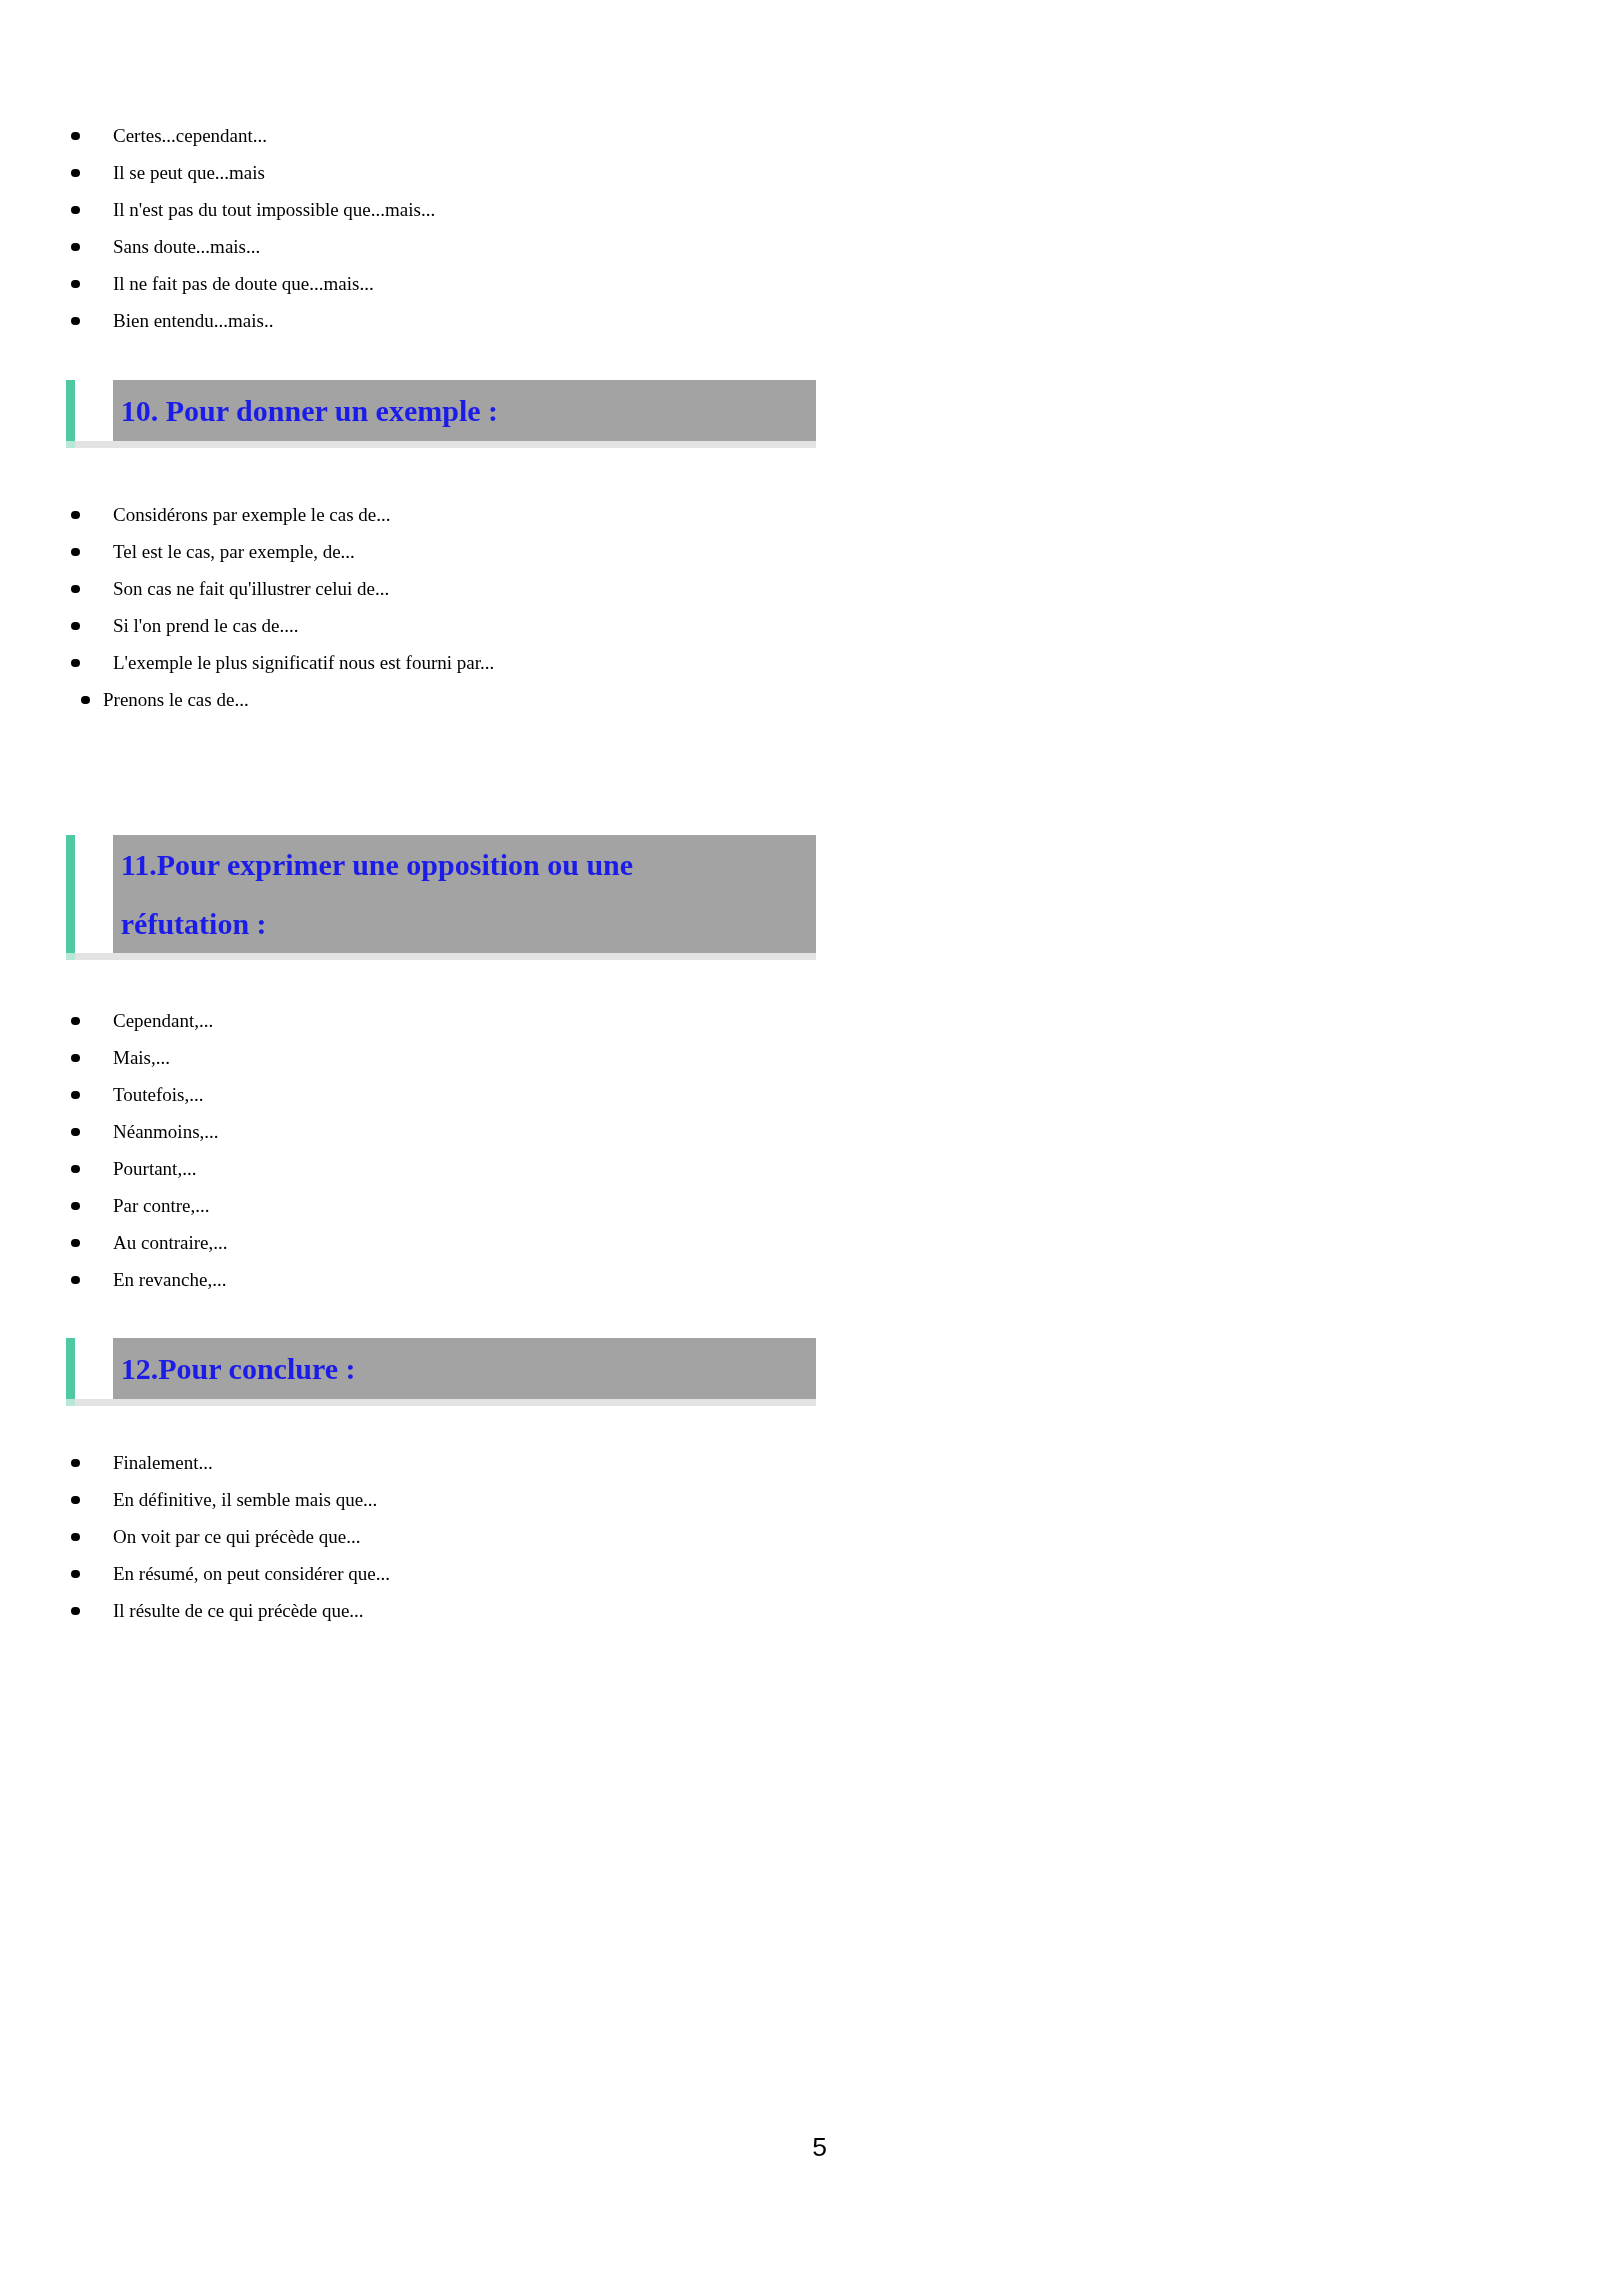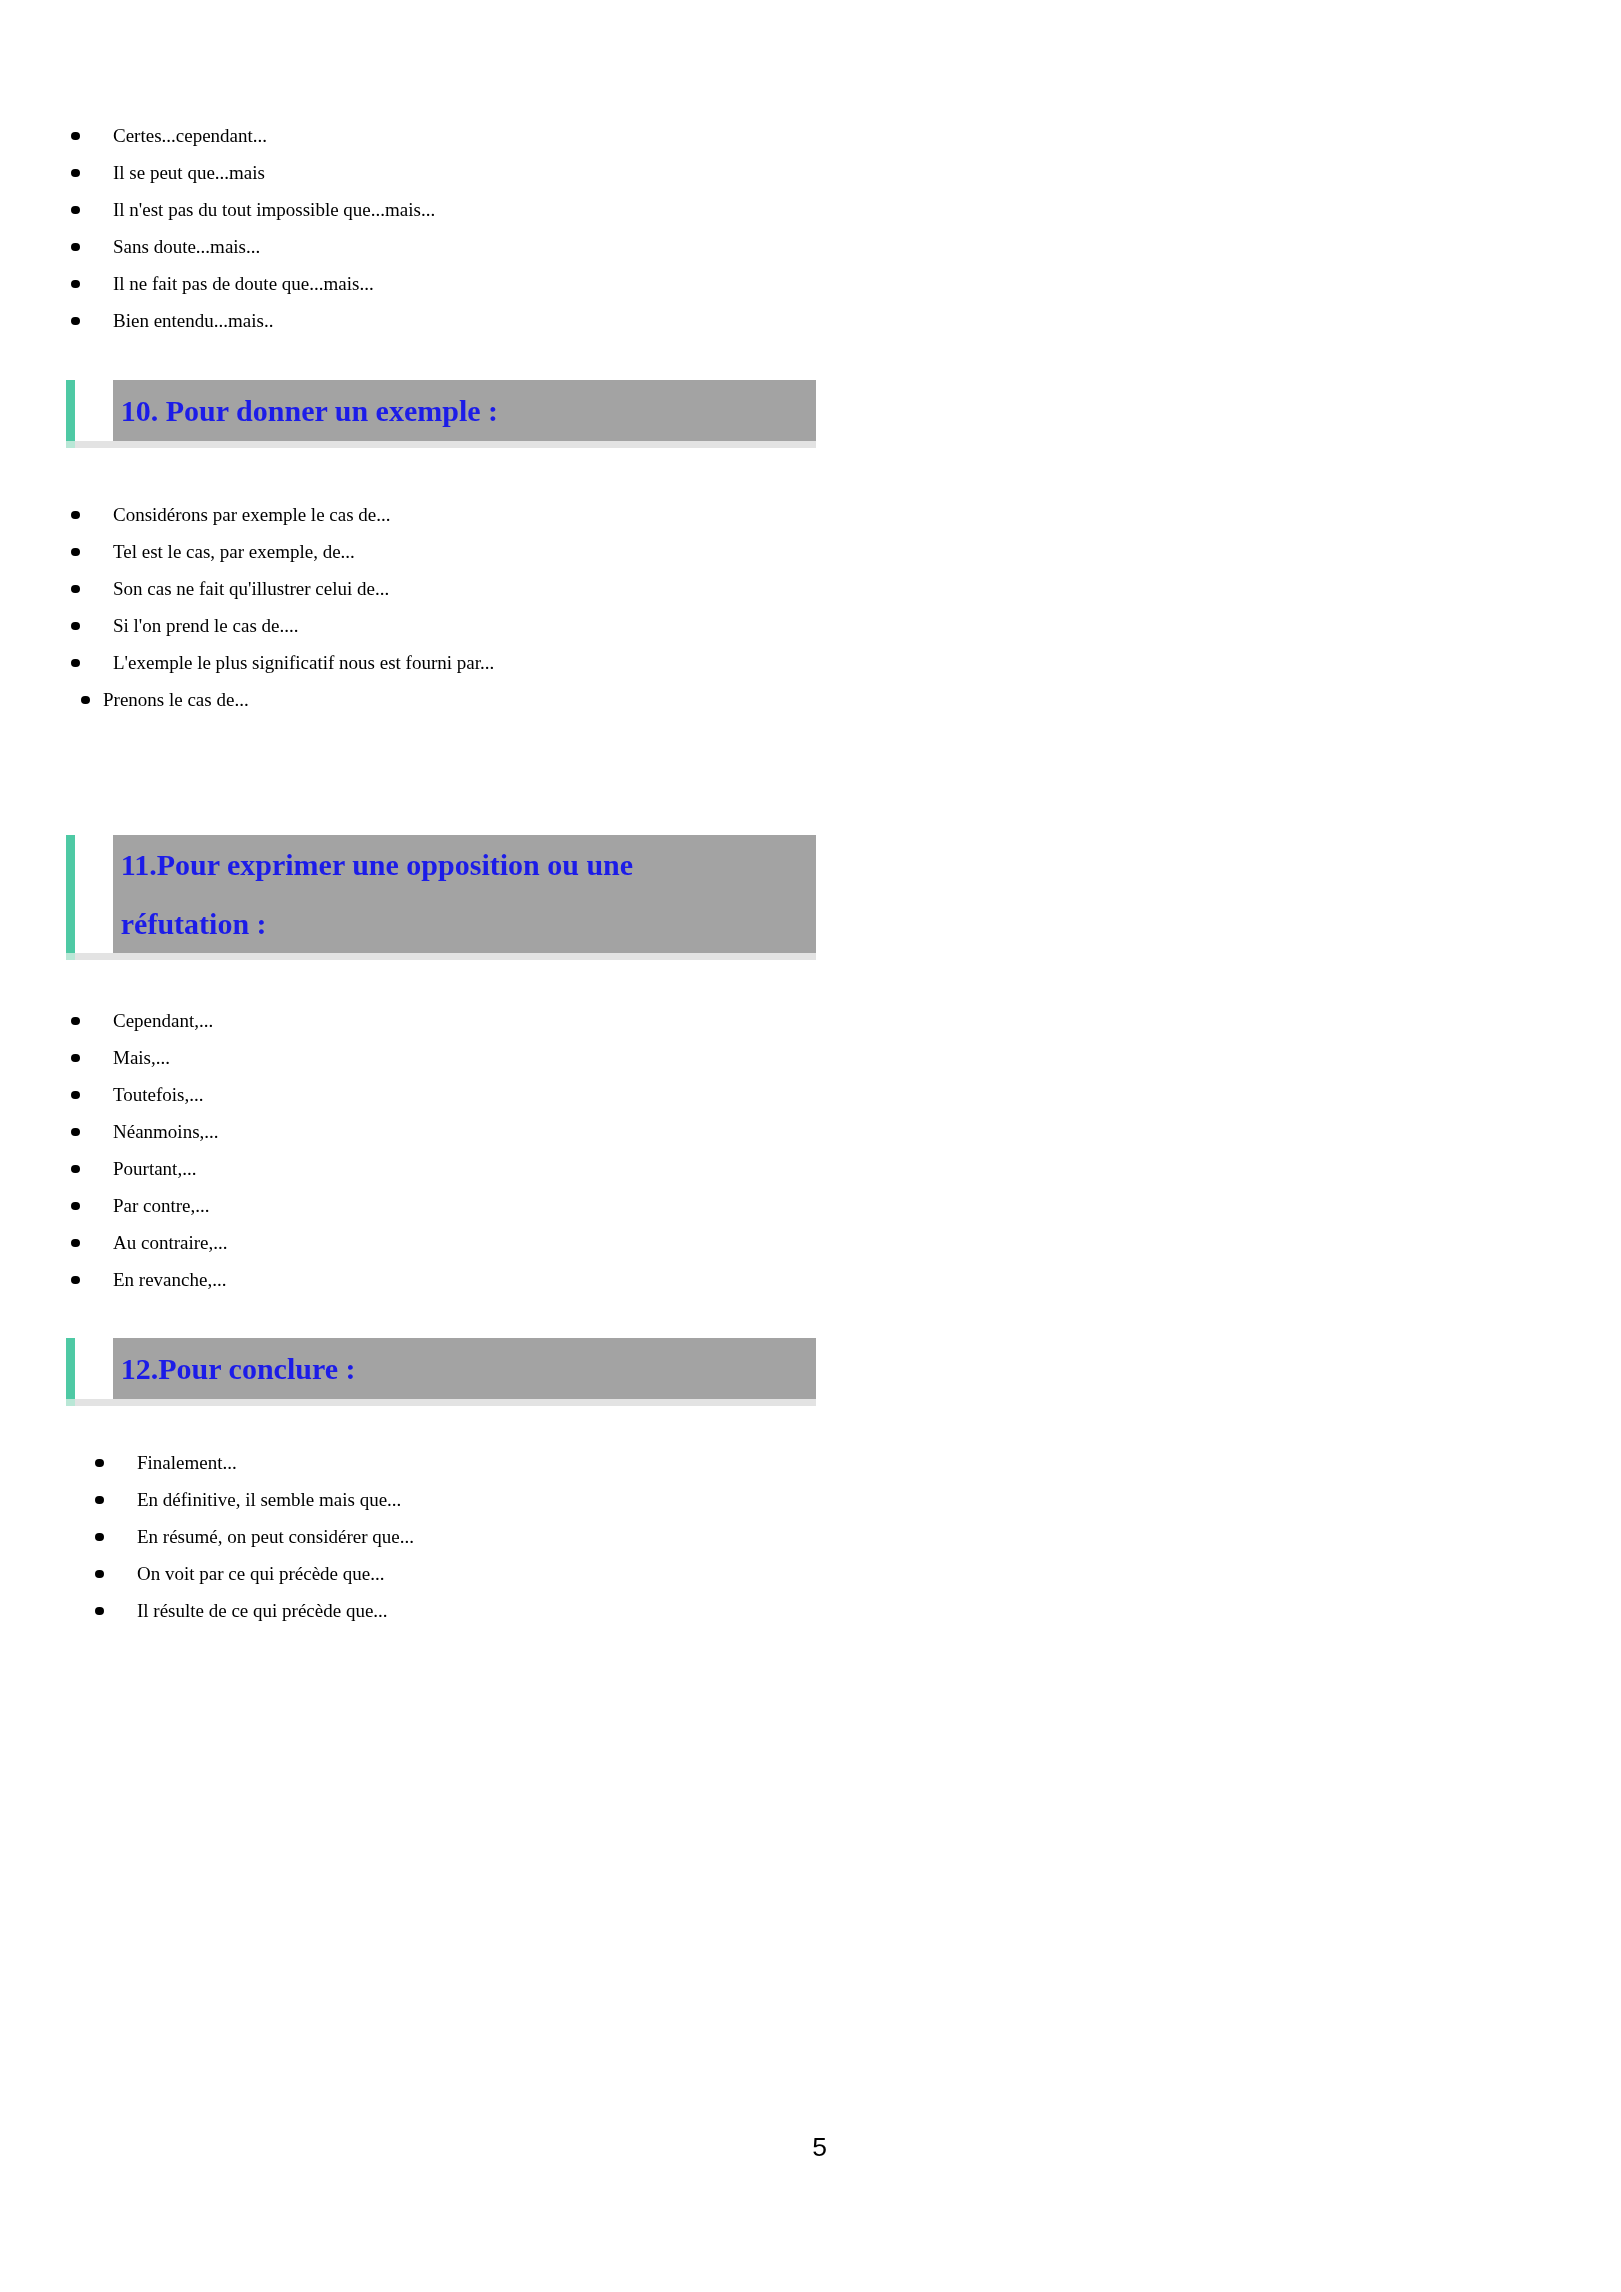--- a/index.html
+++ b/index.html
@@ -47,7 +47,7 @@
   #list-intro   { top: 117px; }
   #list-example { top: 496px; }
   #list-opposition { top: 1002px; }
-  #list-conclude   { top: 1444px; margin-left: 24px; }
+  #list-conclude   { top: 1444px; }
 
   
   .section-header {

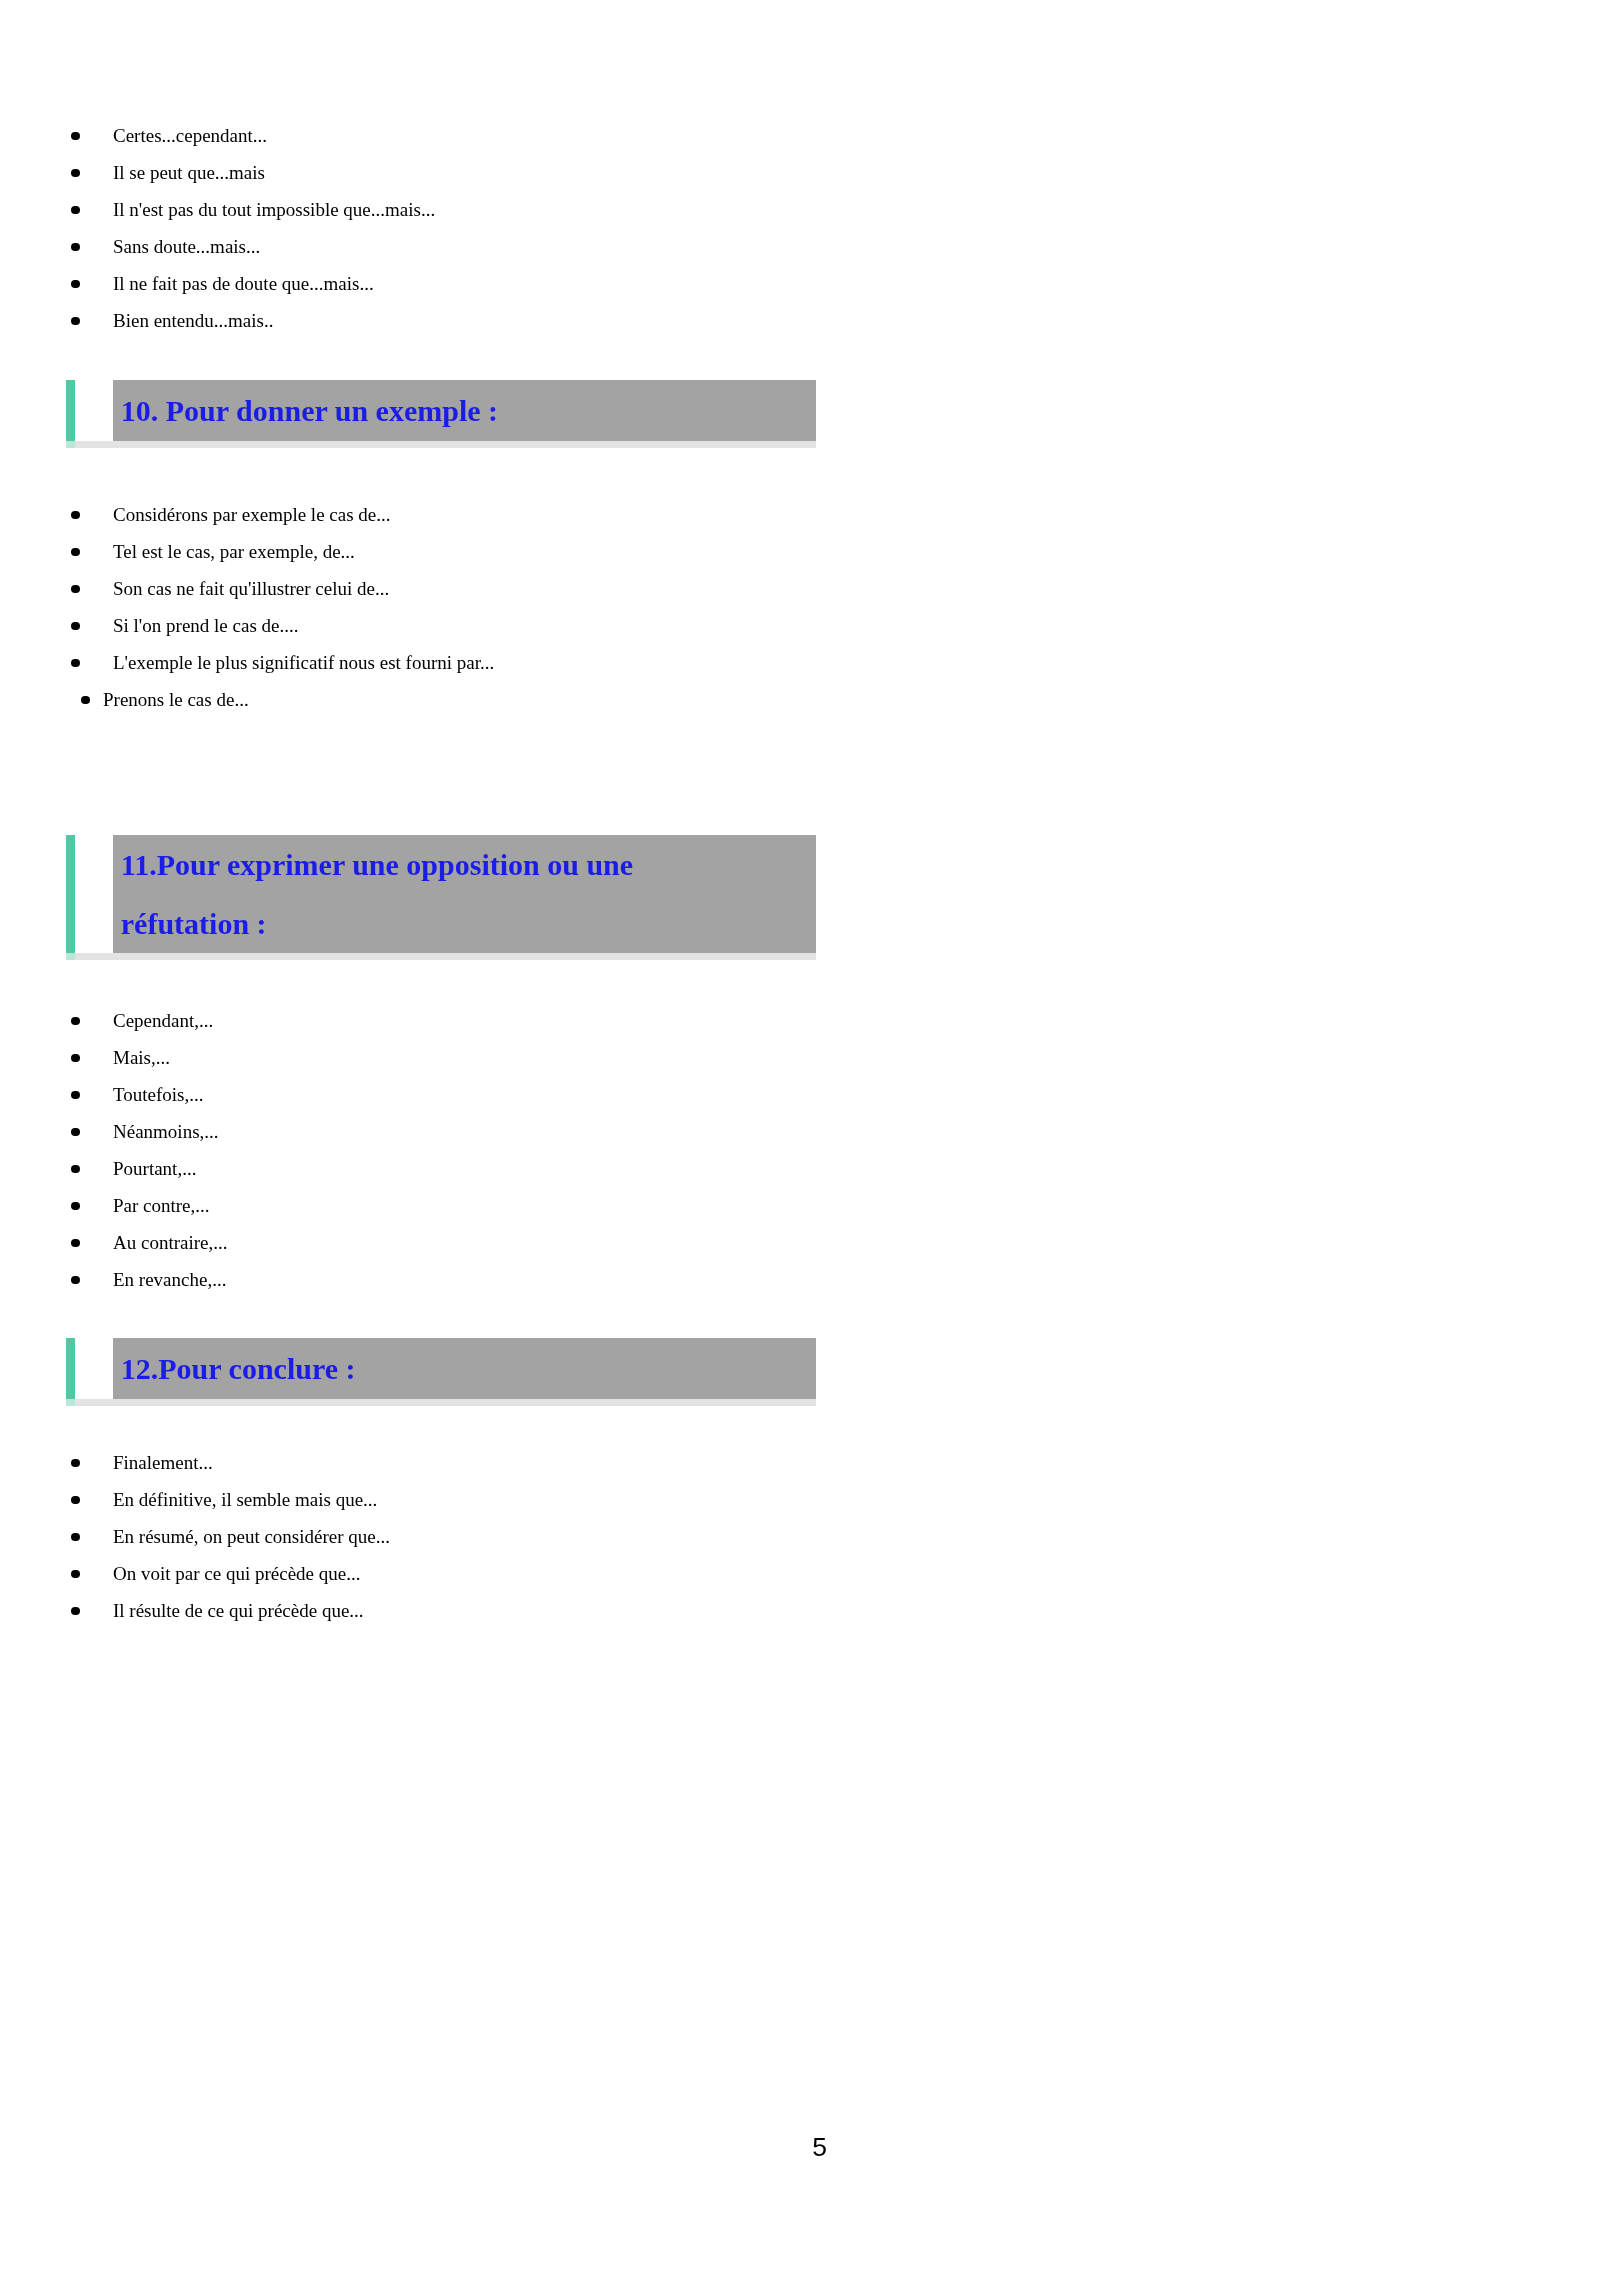--- a/index.html
+++ b/index.html
@@ -176,8 +176,8 @@
 <ul class="doc-list" id="list-conclude">
   <li><span class="dot"></span><span>Finalement...</span></li>
   <li><span class="dot"></span><span>En définitive, il semble mais que...</span></li>
+  <li><span class="dot"></span><span>On voit par ce qui précède que...</span></li>
   <li><span class="dot"></span><span>En résumé, on peut considérer que...</span></li>
-  <li><span class="dot"></span><span>On voit par ce qui précède que...</span></li>
   <li><span class="dot"></span><span>Il résulte de ce qui précède que...</span></li>
 </ul>
 

